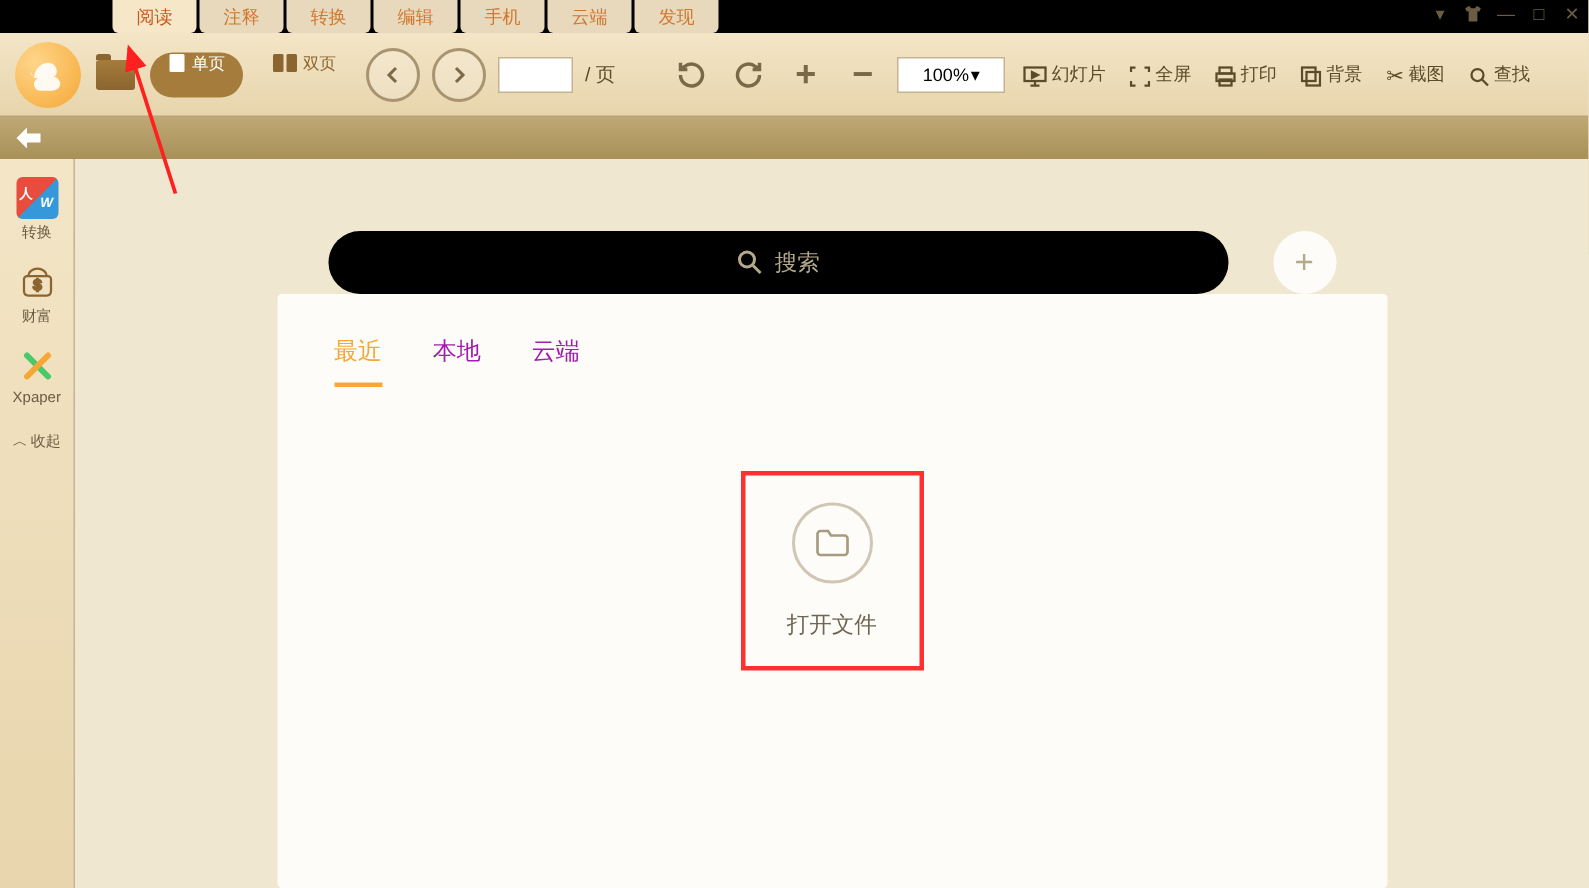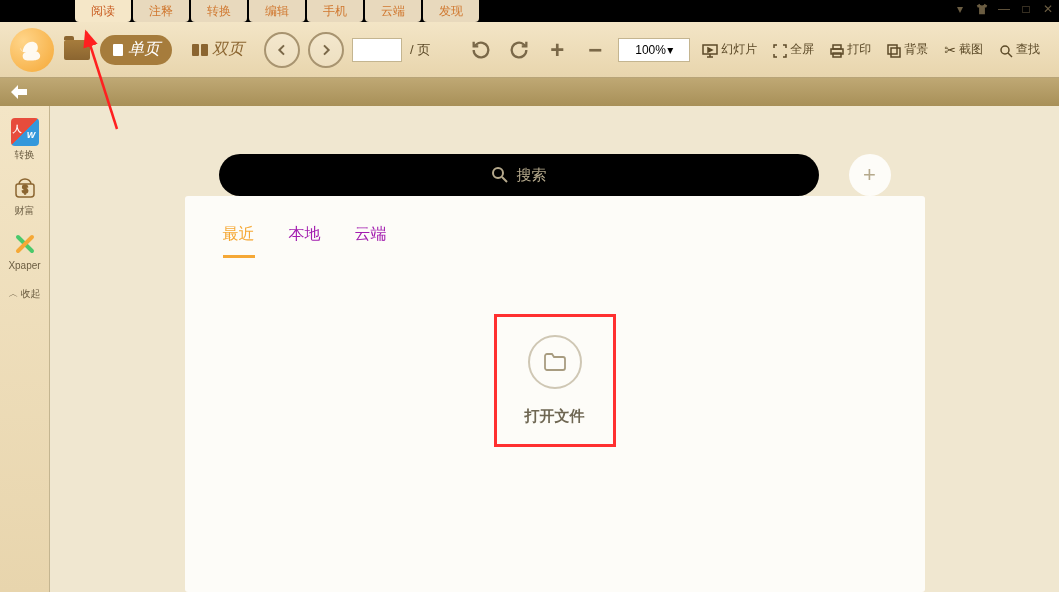--- a/index.html
+++ b/index.html
@@ -19,7 +19,7 @@
     .folder-btn { width: 30px; height: 30px; display: flex; align-items: center; justify-content: center; cursor: pointer; }
     .folder-ico { width: 26px; height: 20px; background: linear-gradient(#a67c3c, #8b6530); border-radius: 2px; position: relative; }
     .folder-ico::before { content: ''; position: absolute; top: -4px; left: 0; width: 10px; height: 4px; background: #8b6530; border-radius: 2px 2px 0 0; }
-    .view-btn { height: 30px; border-radius: 15px; padding: 0 12px; display: flex; align-items: center; gap: 4px; font-size: 16px; cursor: pointer; font-style: italic; }
+    .view-btn { height: 30px; border-radius: 15px; padding: 0 12px; display: flex; gap: 4px; font-size: 11px; cursor: pointer; }
     .view-btn.active { background: #a67c3c; color: #fff; }
     .view-btn:not(.active) { color: #8b6530; }
     .nav-arrow { width: 36px; height: 36px; border-radius: 50%; border: 2px solid #a89470; display: flex; align-items: center; justify-content: center; cursor: pointer; color: #7a6848; font-size: 18px; background: rgba(255,255,255,0.2); }

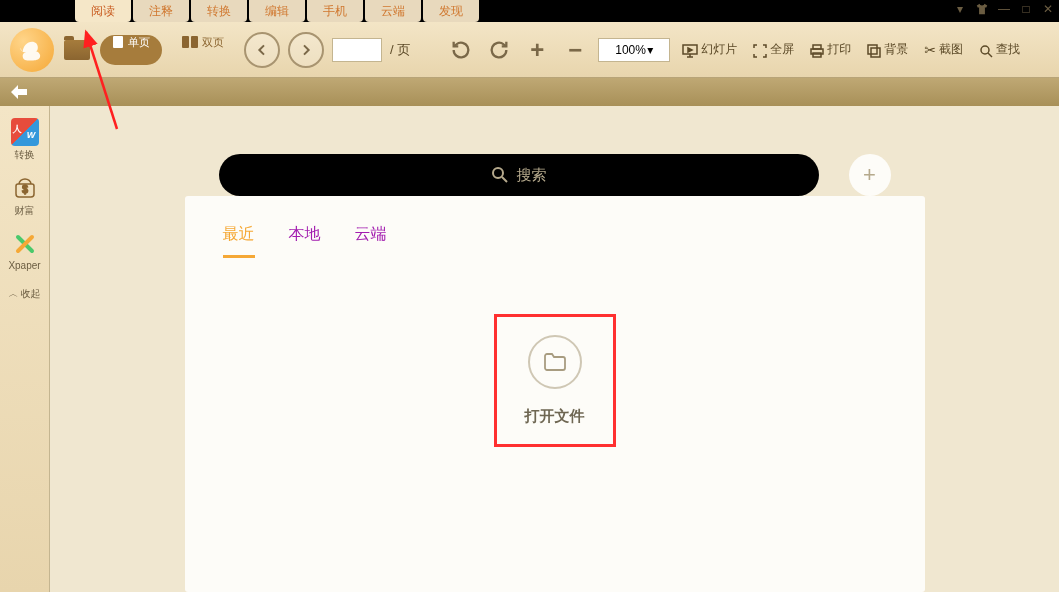--- a/index.html
+++ b/index.html
@@ -54,7 +54,7 @@
     .panel-tab.active { color: #f5a836; border-bottom: 3px solid #f5a836; }
     
     .open-area { margin-top: 56px; display: flex; justify-content: center; }
-    .open-box { border: 3px solid #ff3030; padding: 18px 28px; display: flex; flex-direction: column; align-items: center; gap: 18px; font-weight: bold; }
+    .open-box { border: 3px solid #ff3030; padding: 18px 28px; display: flex; flex-direction: column; align-items: center; gap: 18px; }
     .open-circle { width: 54px; height: 54px; border-radius: 50%; border: 2px solid #cfc7b4; display: flex; align-items: center; justify-content: center; color: #a89c80; font-size: 22px; cursor: pointer; }
     .open-label { font-size: 15px; color: #6e6652; }
     

